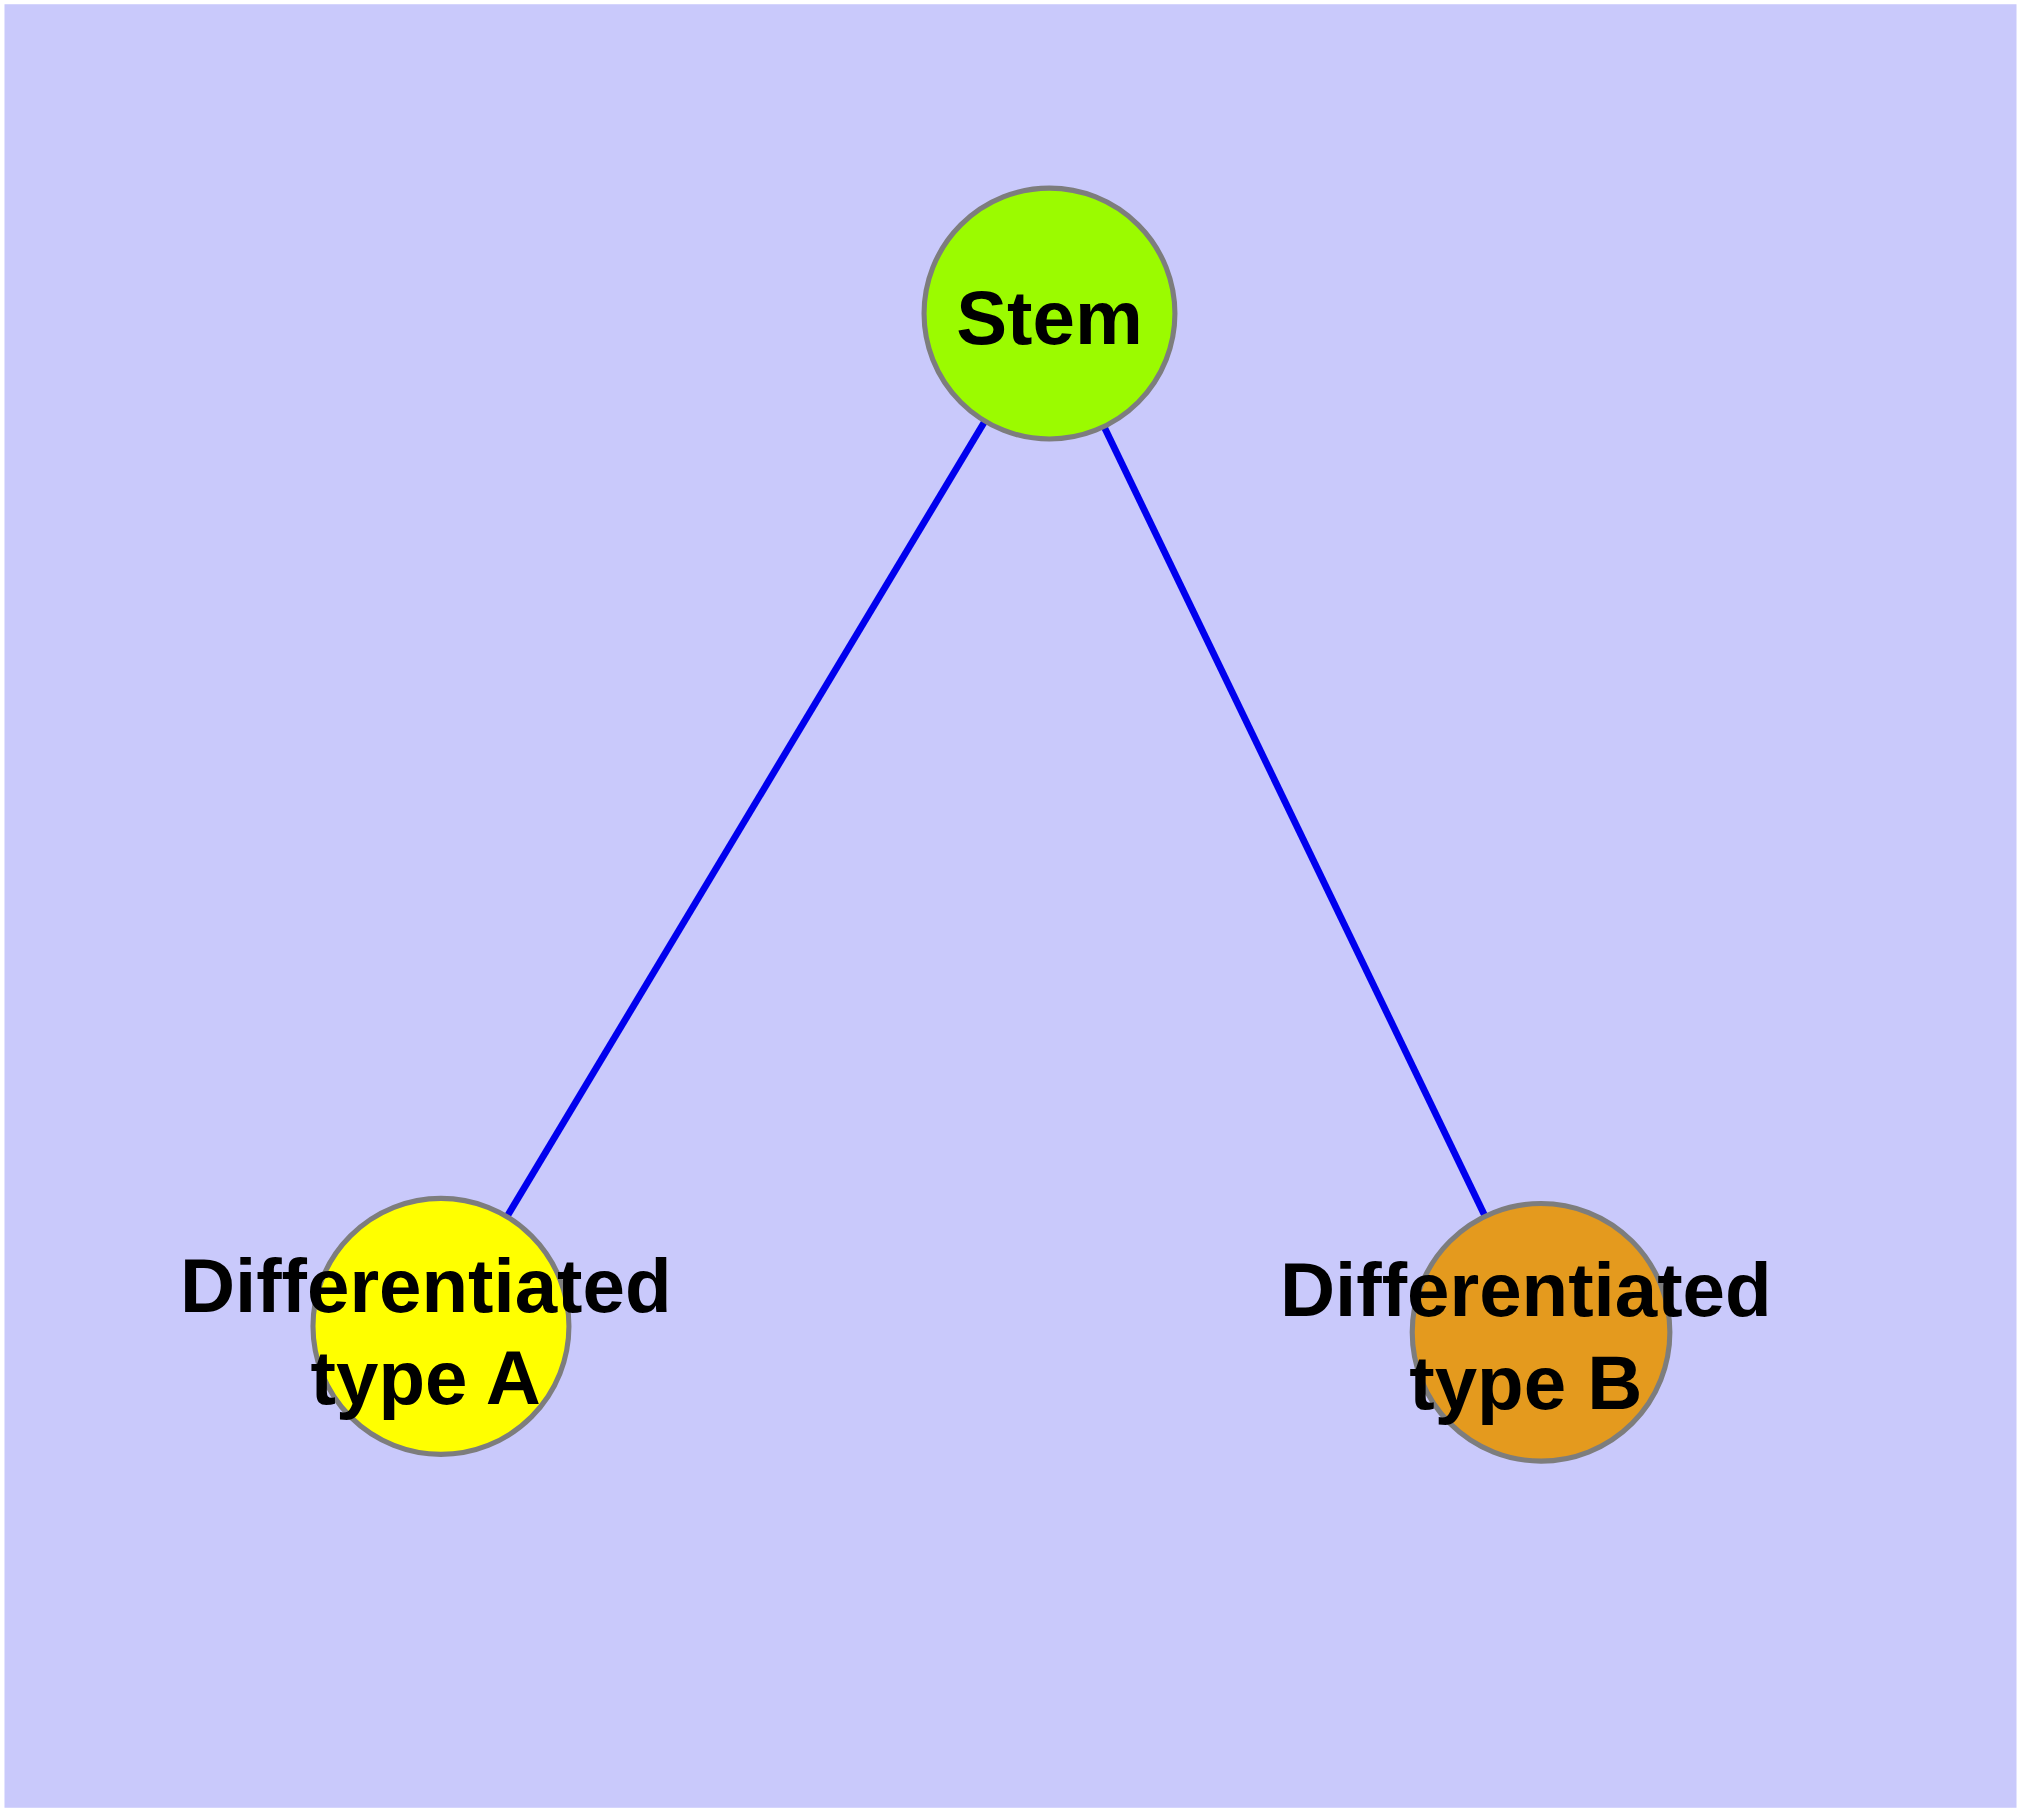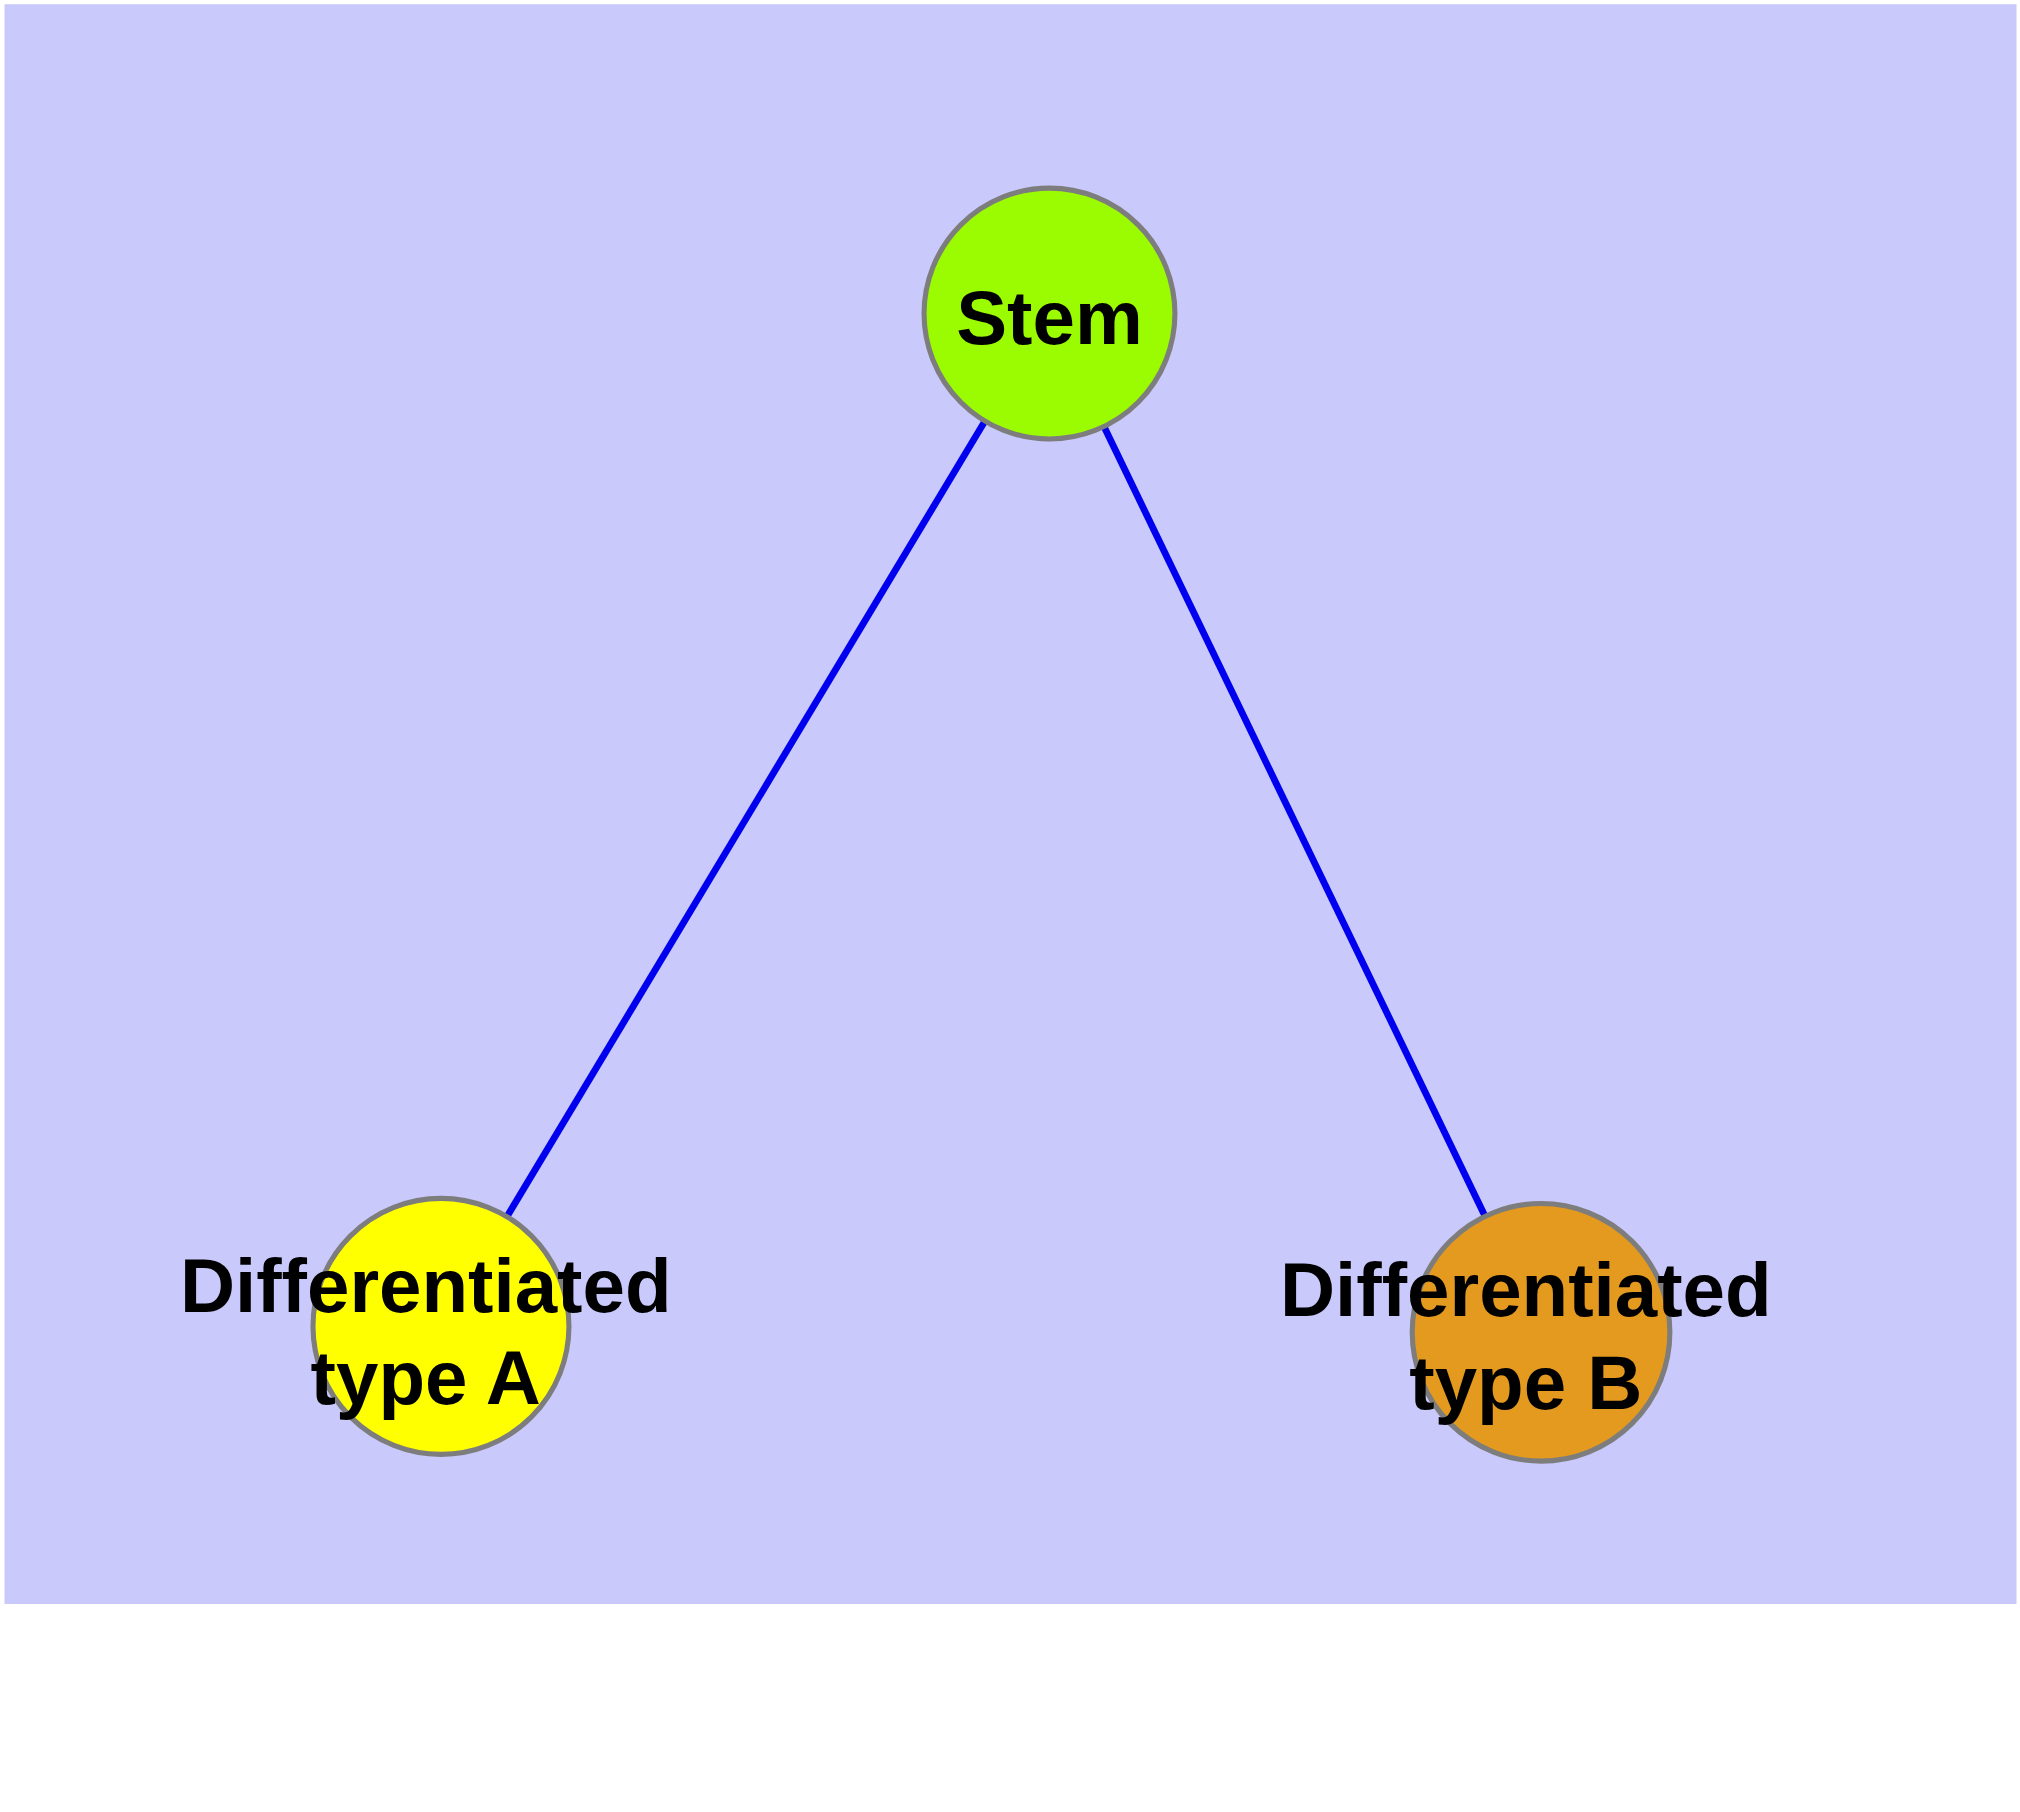--- a/index.html
+++ b/index.html
@@ -9,7 +9,7 @@
   }
   #stage {
     width: 2021px;
-    height: 1604px;
+    height: 1812px;
     position: relative;
     background: #FFFFFF;
   }

